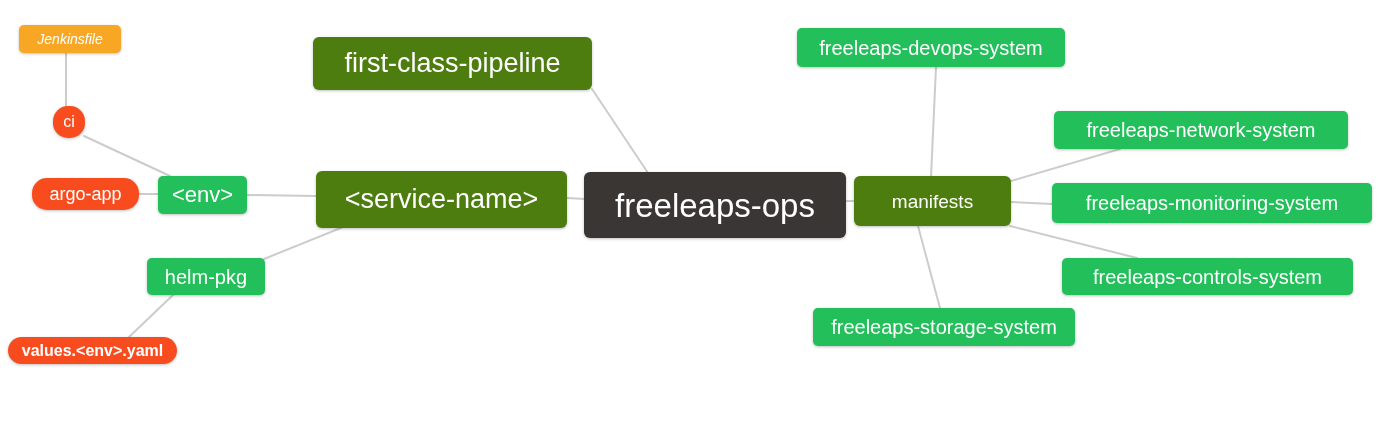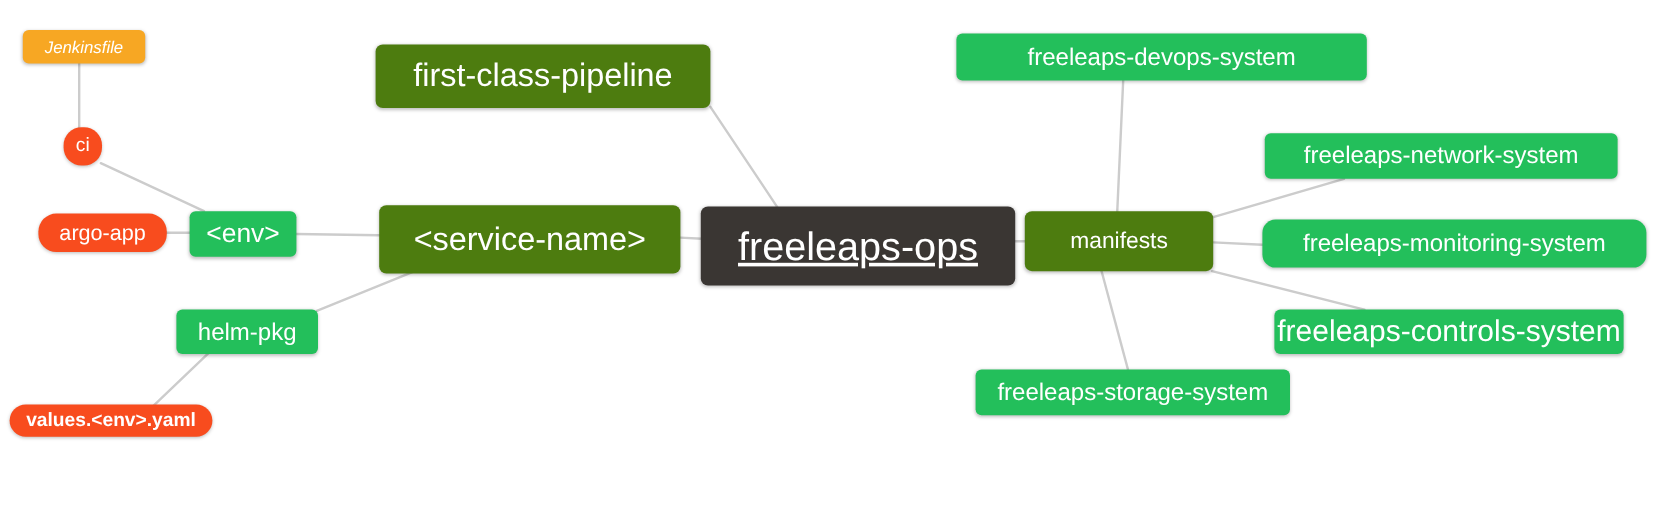--- a/index.html
+++ b/index.html
@@ -82,7 +82,7 @@
 
   <div class="node c-branch" style="left:854px; top:176px; width:157px; height:50px; font-size:19px;">manifests</div>
 
-  <div class="node c-leaf" style="left:797px; top:28px;  width:342px; height:39px; font-size:20px;">freeleaps-devops-system</div>
+  <div class="node c-leaf" style="left:797px; top:28px;  width:268px; height:39px; font-size:20px;">freeleaps-devops-system</div>
 
   <div class="node c-leaf" style="left:1054px;top:111px; width:294px; height:38px; font-size:20px;">freeleaps-network-system</div>
 

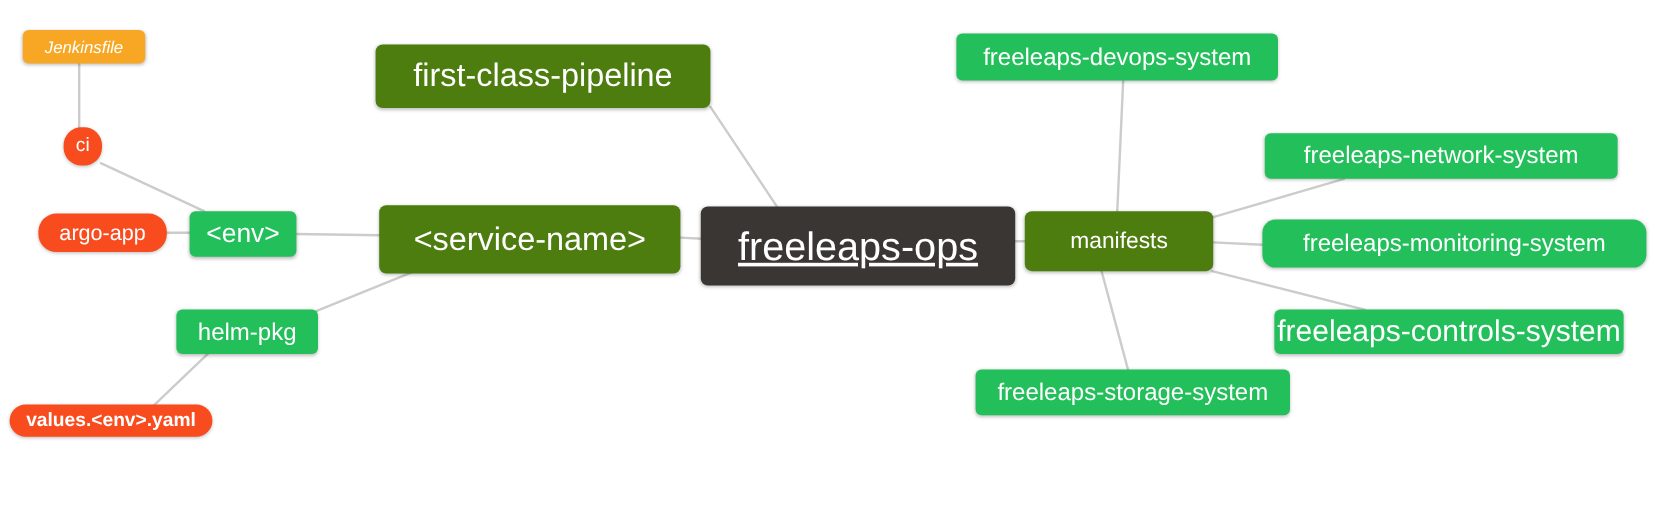--- a/index.html
+++ b/index.html
@@ -34,7 +34,7 @@
     user-select: none;
     line-height: 1;
   }
-  .c-root   { background: #3a3633; border-radius: 6px; text-decoration: underline; }
+  .c-root   { background: #3a3633; border-radius: 6px; }
   .c-branch { background: #4d7c0f; border-radius: 6px; }
   .c-leaf   { background: #23bf5b; }
   .c-alert  { background: #f84c1e; border-radius: 15px; }

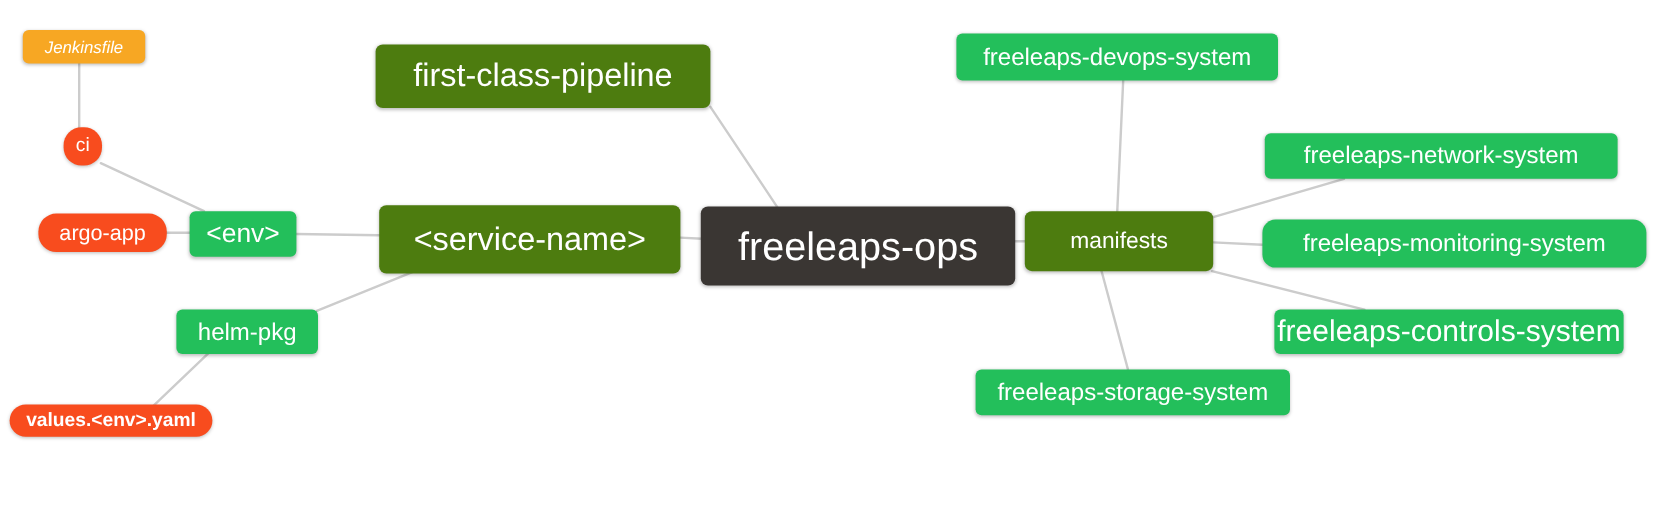--- a/index.html
+++ b/index.html
@@ -86,7 +86,7 @@
 
   <div class="node c-leaf" style="left:1054px;top:111px; width:294px; height:38px; font-size:20px;">freeleaps-network-system</div>
 
-  <div class="node c-leaf" style="left:1052px;top:183px; width:320px; height:40px; font-size:20px;border-radius:11px;">freeleaps-monitoring-system</div>
+  <div class="node c-leaf" style="left:1052px;top:183px; width:320px; height:40px; font-size:20px;">freeleaps-monitoring-system</div>
 
   <div class="node c-leaf" style="left:1062px;top:258px; width:291px; height:37px; font-size:25px;">freeleaps-controls-system</div>
 

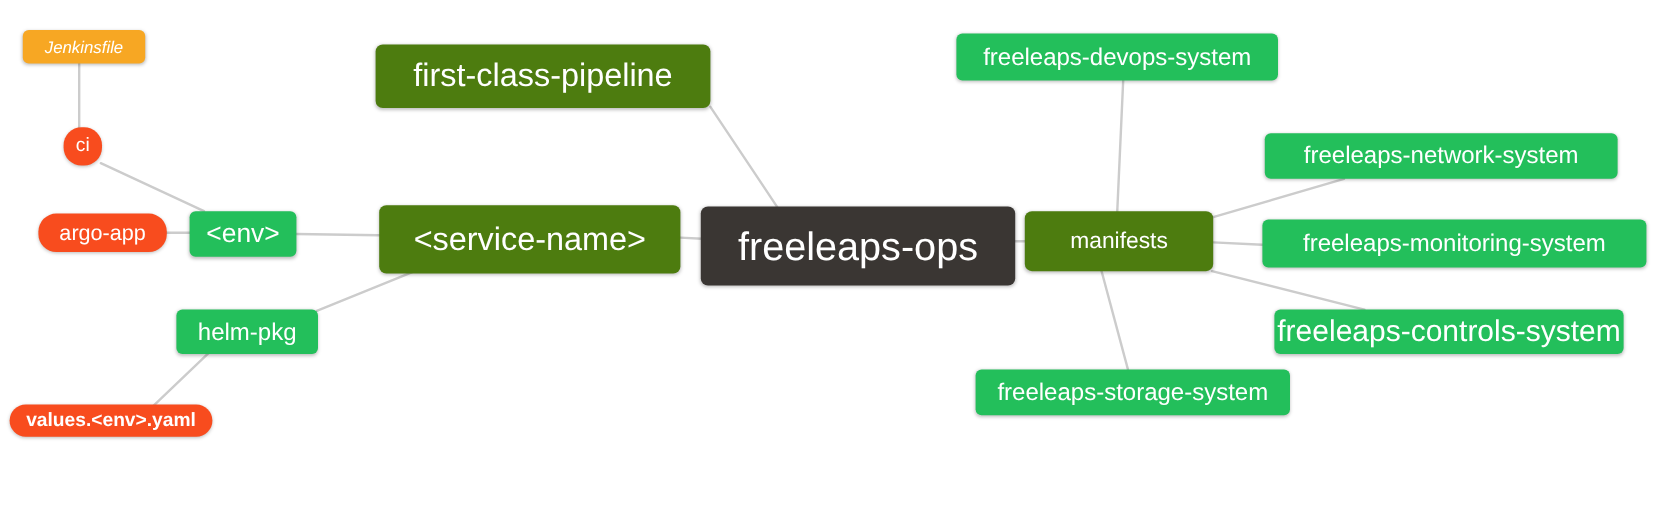--- a/index.html
+++ b/index.html
@@ -88,7 +88,7 @@
 
   <div class="node c-leaf" style="left:1052px;top:183px; width:320px; height:40px; font-size:20px;">freeleaps-monitoring-system</div>
 
-  <div class="node c-leaf" style="left:1062px;top:258px; width:291px; height:37px; font-size:25px;">freeleaps-controls-system</div>
+  <div class="node c-leaf" style="left:1062px;top:258px; width:291px; height:37px; font-size:20px;">freeleaps-controls-system</div>
 
   <div class="node c-leaf" style="left:813px; top:308px; width:262px; height:38px; font-size:20px;">freeleaps-storage-system</div>
 

